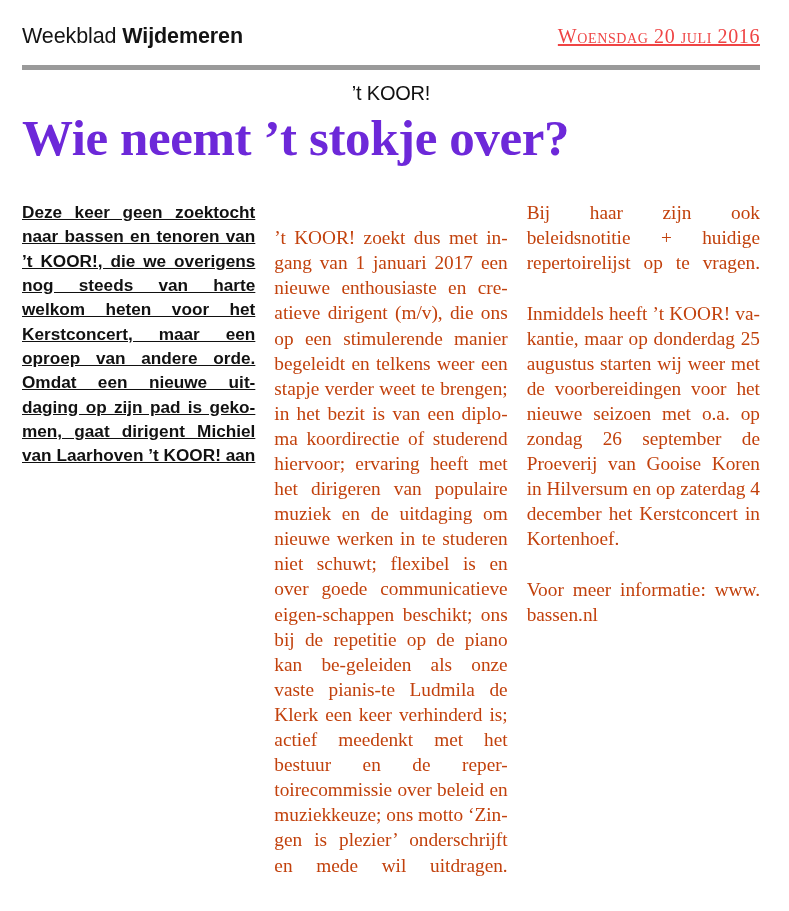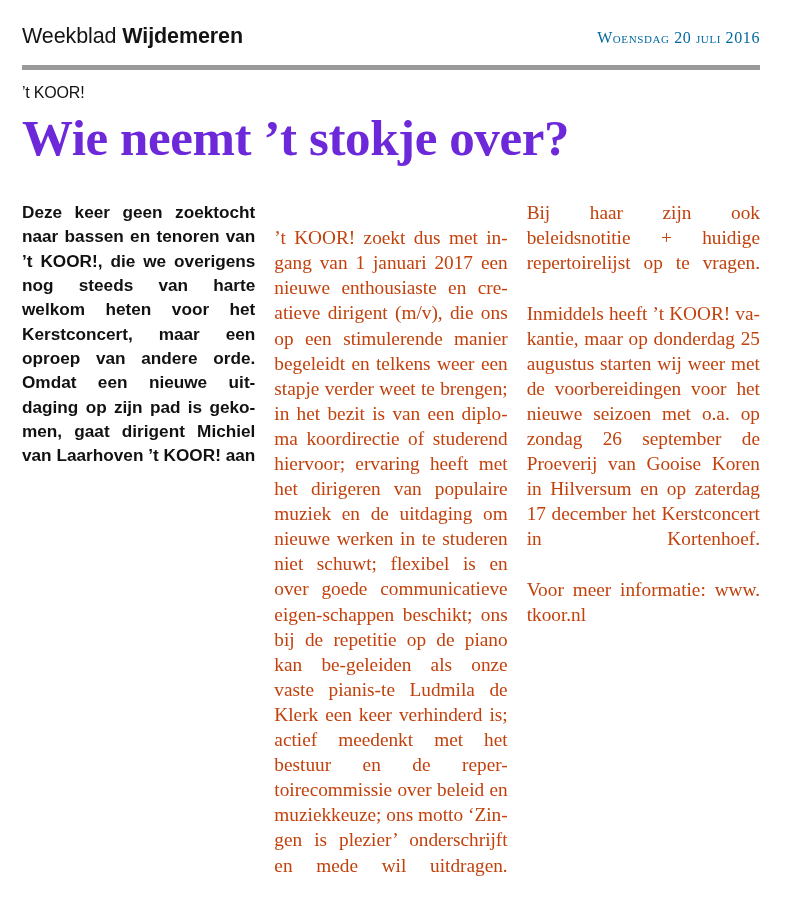--- a/index.html
+++ b/index.html
@@ -44,10 +44,11 @@
   .masthead-date {
     font-family: "Liberation Serif", serif;
     font-variant: small-caps;
-    font-size: 16px;
+    font-size: 20px;
     letter-spacing: 0.6px;
-    color: #0369a1;
+    color: #ef4444;
     white-space: nowrap;
+    text-decoration: underline;
   }
 
   

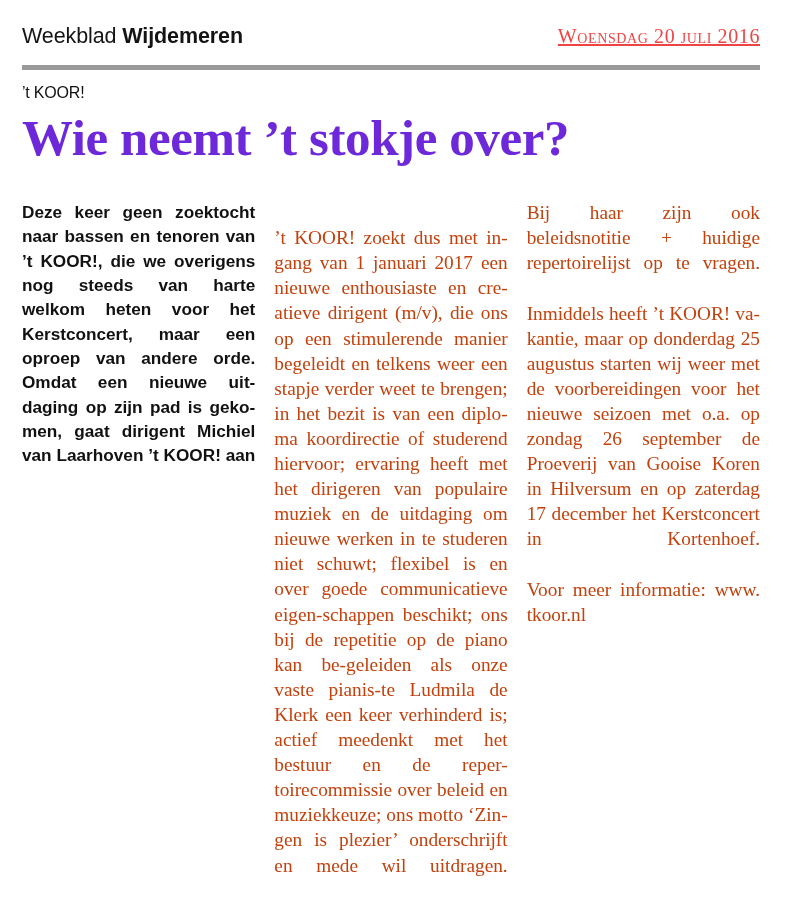--- a/index.html
+++ b/index.html
@@ -63,11 +63,12 @@
   .kicker {
     font-family: "Liberation Sans", sans-serif;
     font-weight: 400;
-    font-size: 16px;
+    font-size: 20px;
     line-height: 30px;
     color: #111111;
     margin-top: 8px;
     letter-spacing: -0.2px;
+    text-align: center;
   }
   .headline {
     font-family: "Liberation Serif", serif;

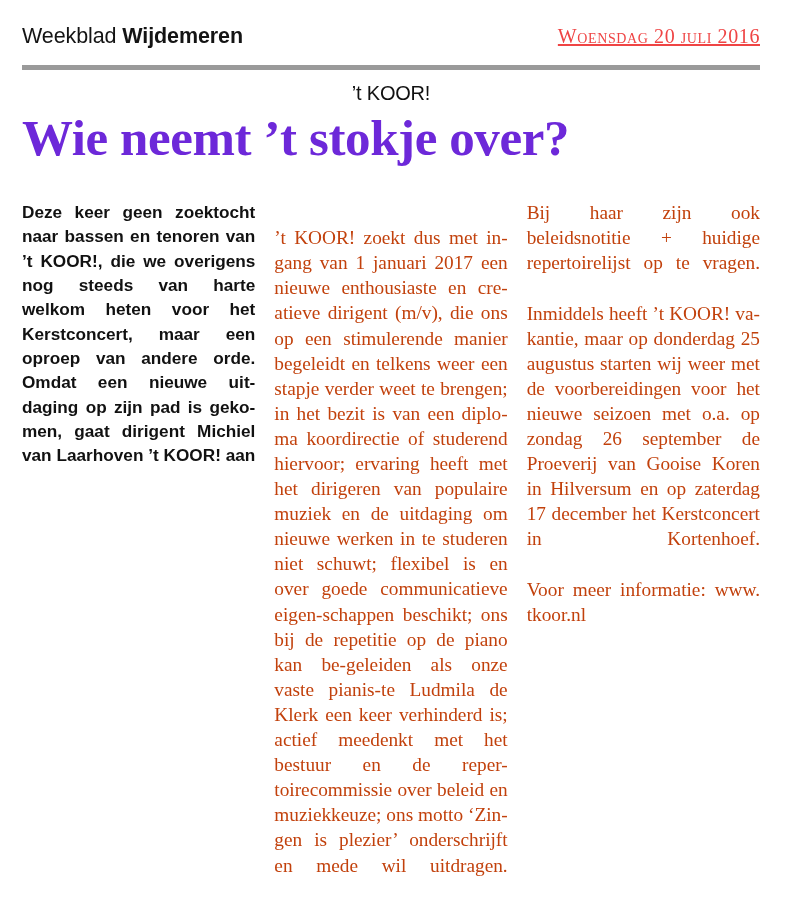--- a/index.html
+++ b/index.html
@@ -103,6 +103,7 @@
     color: #111111;
     hyphens: manual;
     margin: 0;
+    text-decoration: underline;
   }
   .lead.tail { margin-bottom: 0; }
 

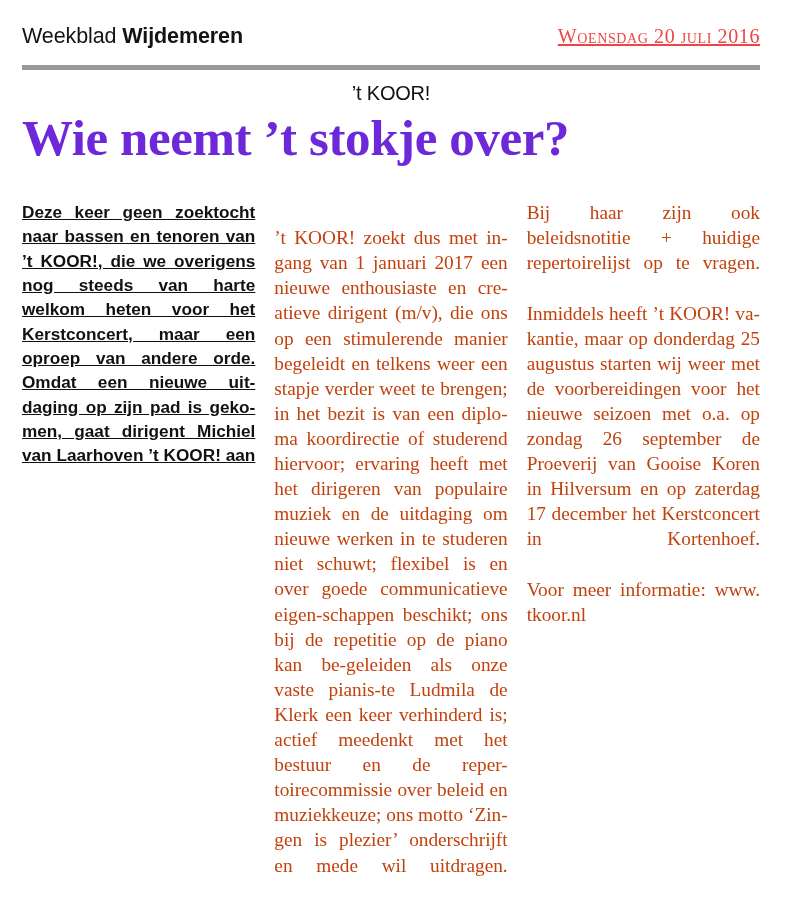--- a/index.html
+++ b/index.html
@@ -155,7 +155,7 @@
 
     <div class="col">
       <p class="body-par">Bij haar zijn ook beleidsnotitie + huidige repertoirelijst op te vragen.</p>
-      <p class="body-par">Inmiddels heeft ’t KOOR! va-kantie, maar op donderdag 25 augustus starten wij weer met de voorbereidingen voor het nieuwe seizoen met o.a. op zondag 26 september de Proeverij van Gooise Koren in Hilversum en op zaterdag 17 december het Kerstconcert in Kortenhoef.</p>
+      <p class="body-par">Inmiddels heeft ’t KOOR! va-kantie, maar op donderdag 25 augustus starten wij weer met de voorbereidingen voor het nieuwe seizoen met o.a. op zondag 26 september de Proeverij van Gooise Koren in Hilversum en op zaterdag 4 december het Kerstconcert in Kortenhoef.</p>
       <p class="body-par">Voor meer informatie: www. tkoor.nl</p>
     </div>
 

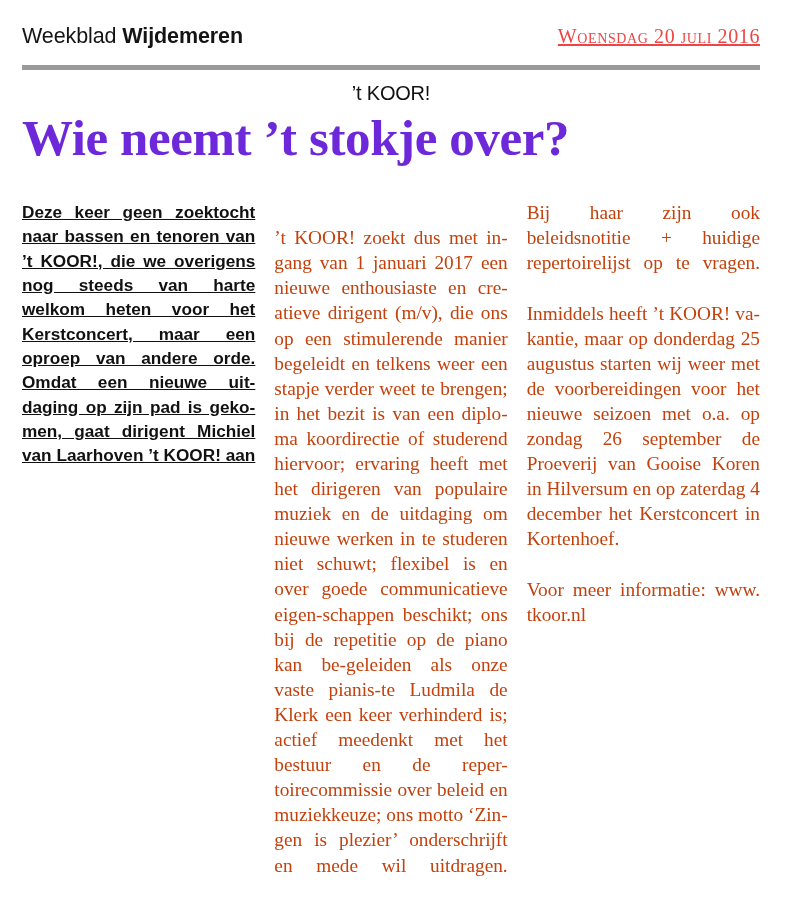--- a/index.html
+++ b/index.html
@@ -156,7 +156,7 @@
     <div class="col">
       <p class="body-par">Bij haar zijn ook beleidsnotitie + huidige repertoirelijst op te vragen.</p>
       <p class="body-par">Inmiddels heeft ’t KOOR! va-kantie, maar op donderdag 25 augustus starten wij weer met de voorbereidingen voor het nieuwe seizoen met o.a. op zondag 26 september de Proeverij van Gooise Koren in Hilversum en op zaterdag 4 december het Kerstconcert in Kortenhoef.</p>
-      <p class="body-par">Voor meer informatie: www. tkoor.nl</p>
+      <p class="body-par">Voor meer informatie: www. bassen.nl</p>
     </div>
 
   </div>

